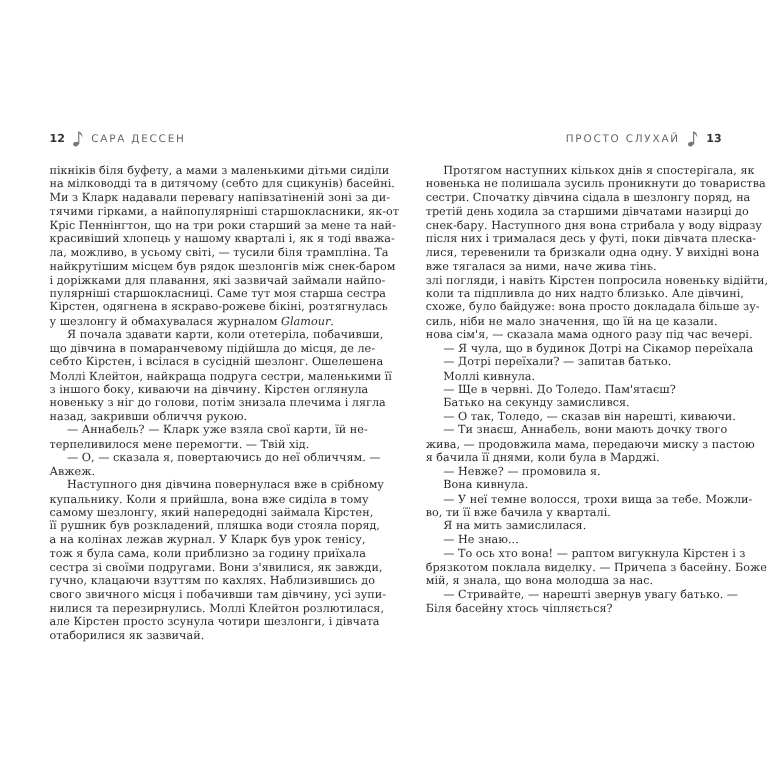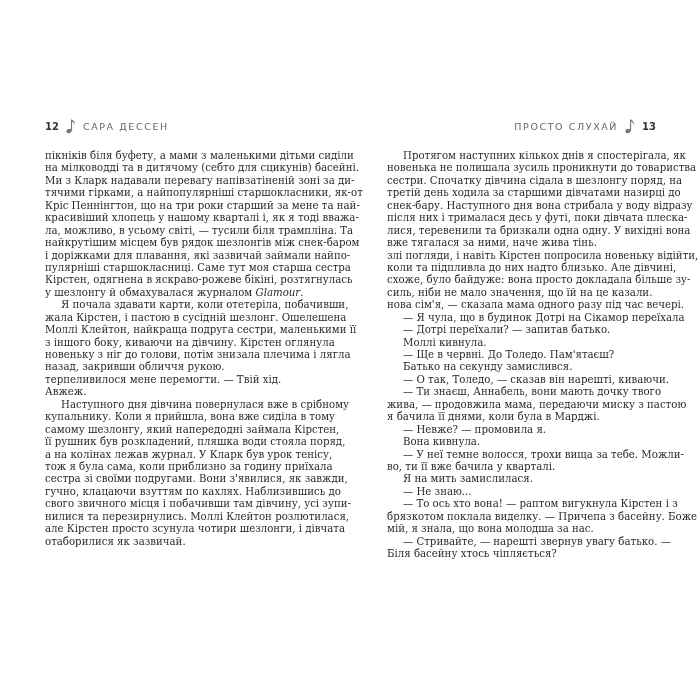--- a/index.html
+++ b/index.html
@@ -117,6 +117,7 @@
         <span class="line">Кірстен, одягнена в яскраво-рожеве бікіні, розтягнулась</span>
         <span class="line last">у шезлонгу й обмахувалася журналом <span class="ital">Glamour</span>.</span>
         <span class="line indent">Я почала здавати карти, коли отетеріла, побачивши,</span>
+        <span class="line">що дівчина в помаранчевому підійшла до місця, де ле-</span>
         <span class="line">жала Кірстен, і пастою в сусідній шезлонг. Ошелешена</span>
         <span class="line">Моллі Клейтон, найкраща подруга сестри, маленькими її</span>
         <span class="line">з іншого боку, киваючи на дівчину. Кірстен оглянула</span>

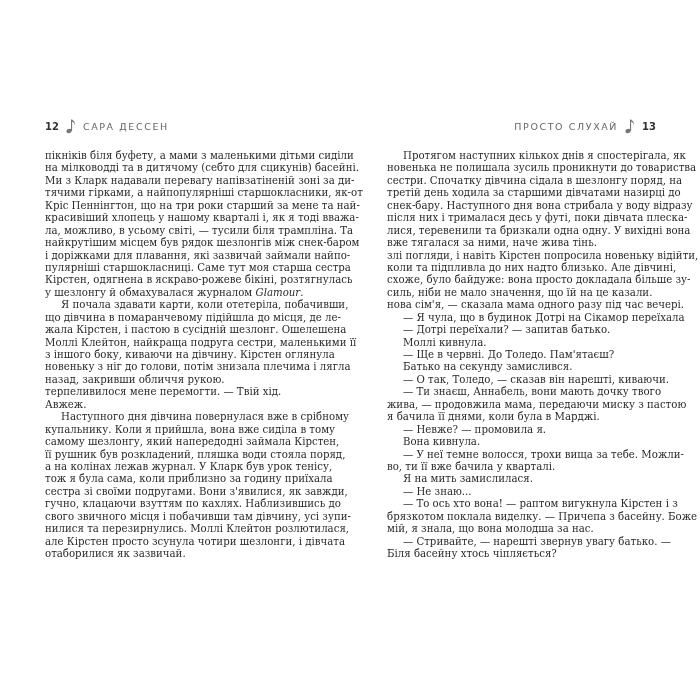--- a/index.html
+++ b/index.html
@@ -118,7 +118,7 @@
         <span class="line last">у шезлонгу й обмахувалася журналом <span class="ital">Glamour</span>.</span>
         <span class="line indent">Я почала здавати карти, коли отетеріла, побачивши,</span>
         <span class="line">що дівчина в помаранчевому підійшла до місця, де ле-</span>
-        <span class="line">жала Кірстен, і пастою в сусідній шезлонг. Ошелешена</span>
+        <span class="line">себто Кірстен, і всілася в сусідній шезлонг. Ошелешена</span>
         <span class="line">Моллі Клейтон, найкраща подруга сестри, маленькими її</span>
         <span class="line">з іншого боку, киваючи на дівчину. Кірстен оглянула</span>
         <span class="line">новеньку з ніг до голови, потім знизала плечима і лягла</span>

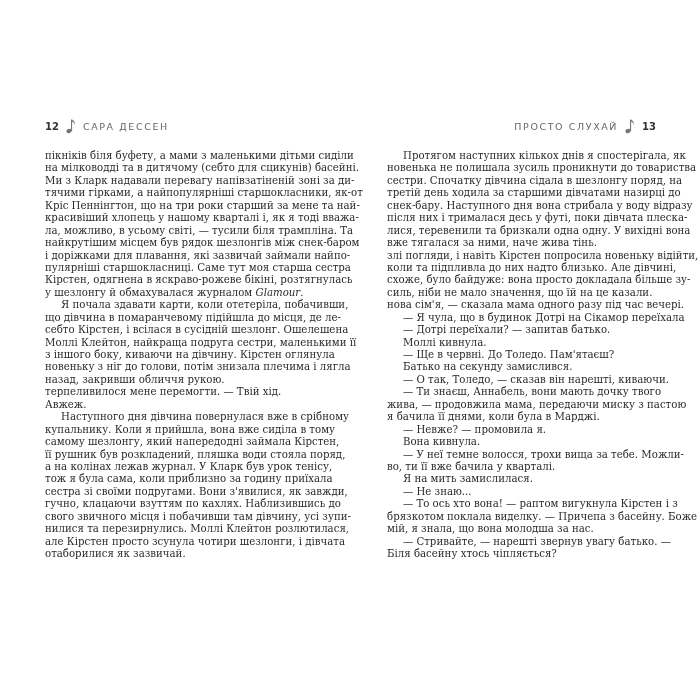--- a/index.html
+++ b/index.html
@@ -123,6 +123,7 @@
         <span class="line">з іншого боку, киваючи на дівчину. Кірстен оглянула</span>
         <span class="line">новеньку з ніг до голови, потім знизала плечима і лягла</span>
         <span class="line last">назад, закривши обличчя рукою.</span>
+        <span class="line indent">— Аннабель? — Кларк уже взяла свої карти, їй не-</span>
         <span class="line last">терпеливилося мене перемогти. — Твій хід.</span>
         <span class="line last">Авжеж.</span>
         <span class="line indent">Наступного дня дівчина повернулася вже в срібному</span>

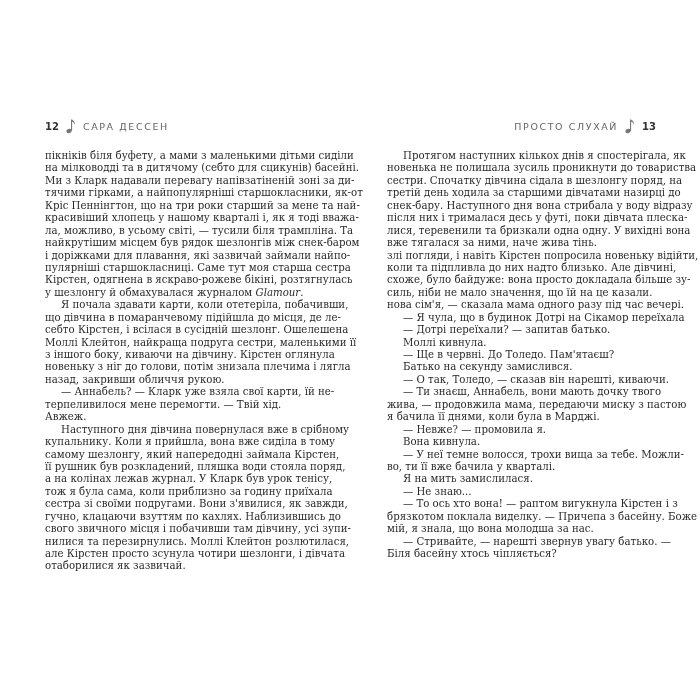--- a/index.html
+++ b/index.html
@@ -125,6 +125,7 @@
         <span class="line last">назад, закривши обличчя рукою.</span>
         <span class="line indent">— Аннабель? — Кларк уже взяла свої карти, їй не-</span>
         <span class="line last">терпеливилося мене перемогти. — Твій хід.</span>
+        <span class="line indent">— О, — сказала я, повертаючись до неї обличчям. —</span>
         <span class="line last">Авжеж.</span>
         <span class="line indent">Наступного дня дівчина повернулася вже в срібному</span>
         <span class="line">купальнику. Коли я прийшла, вона вже сиділа в тому</span>

